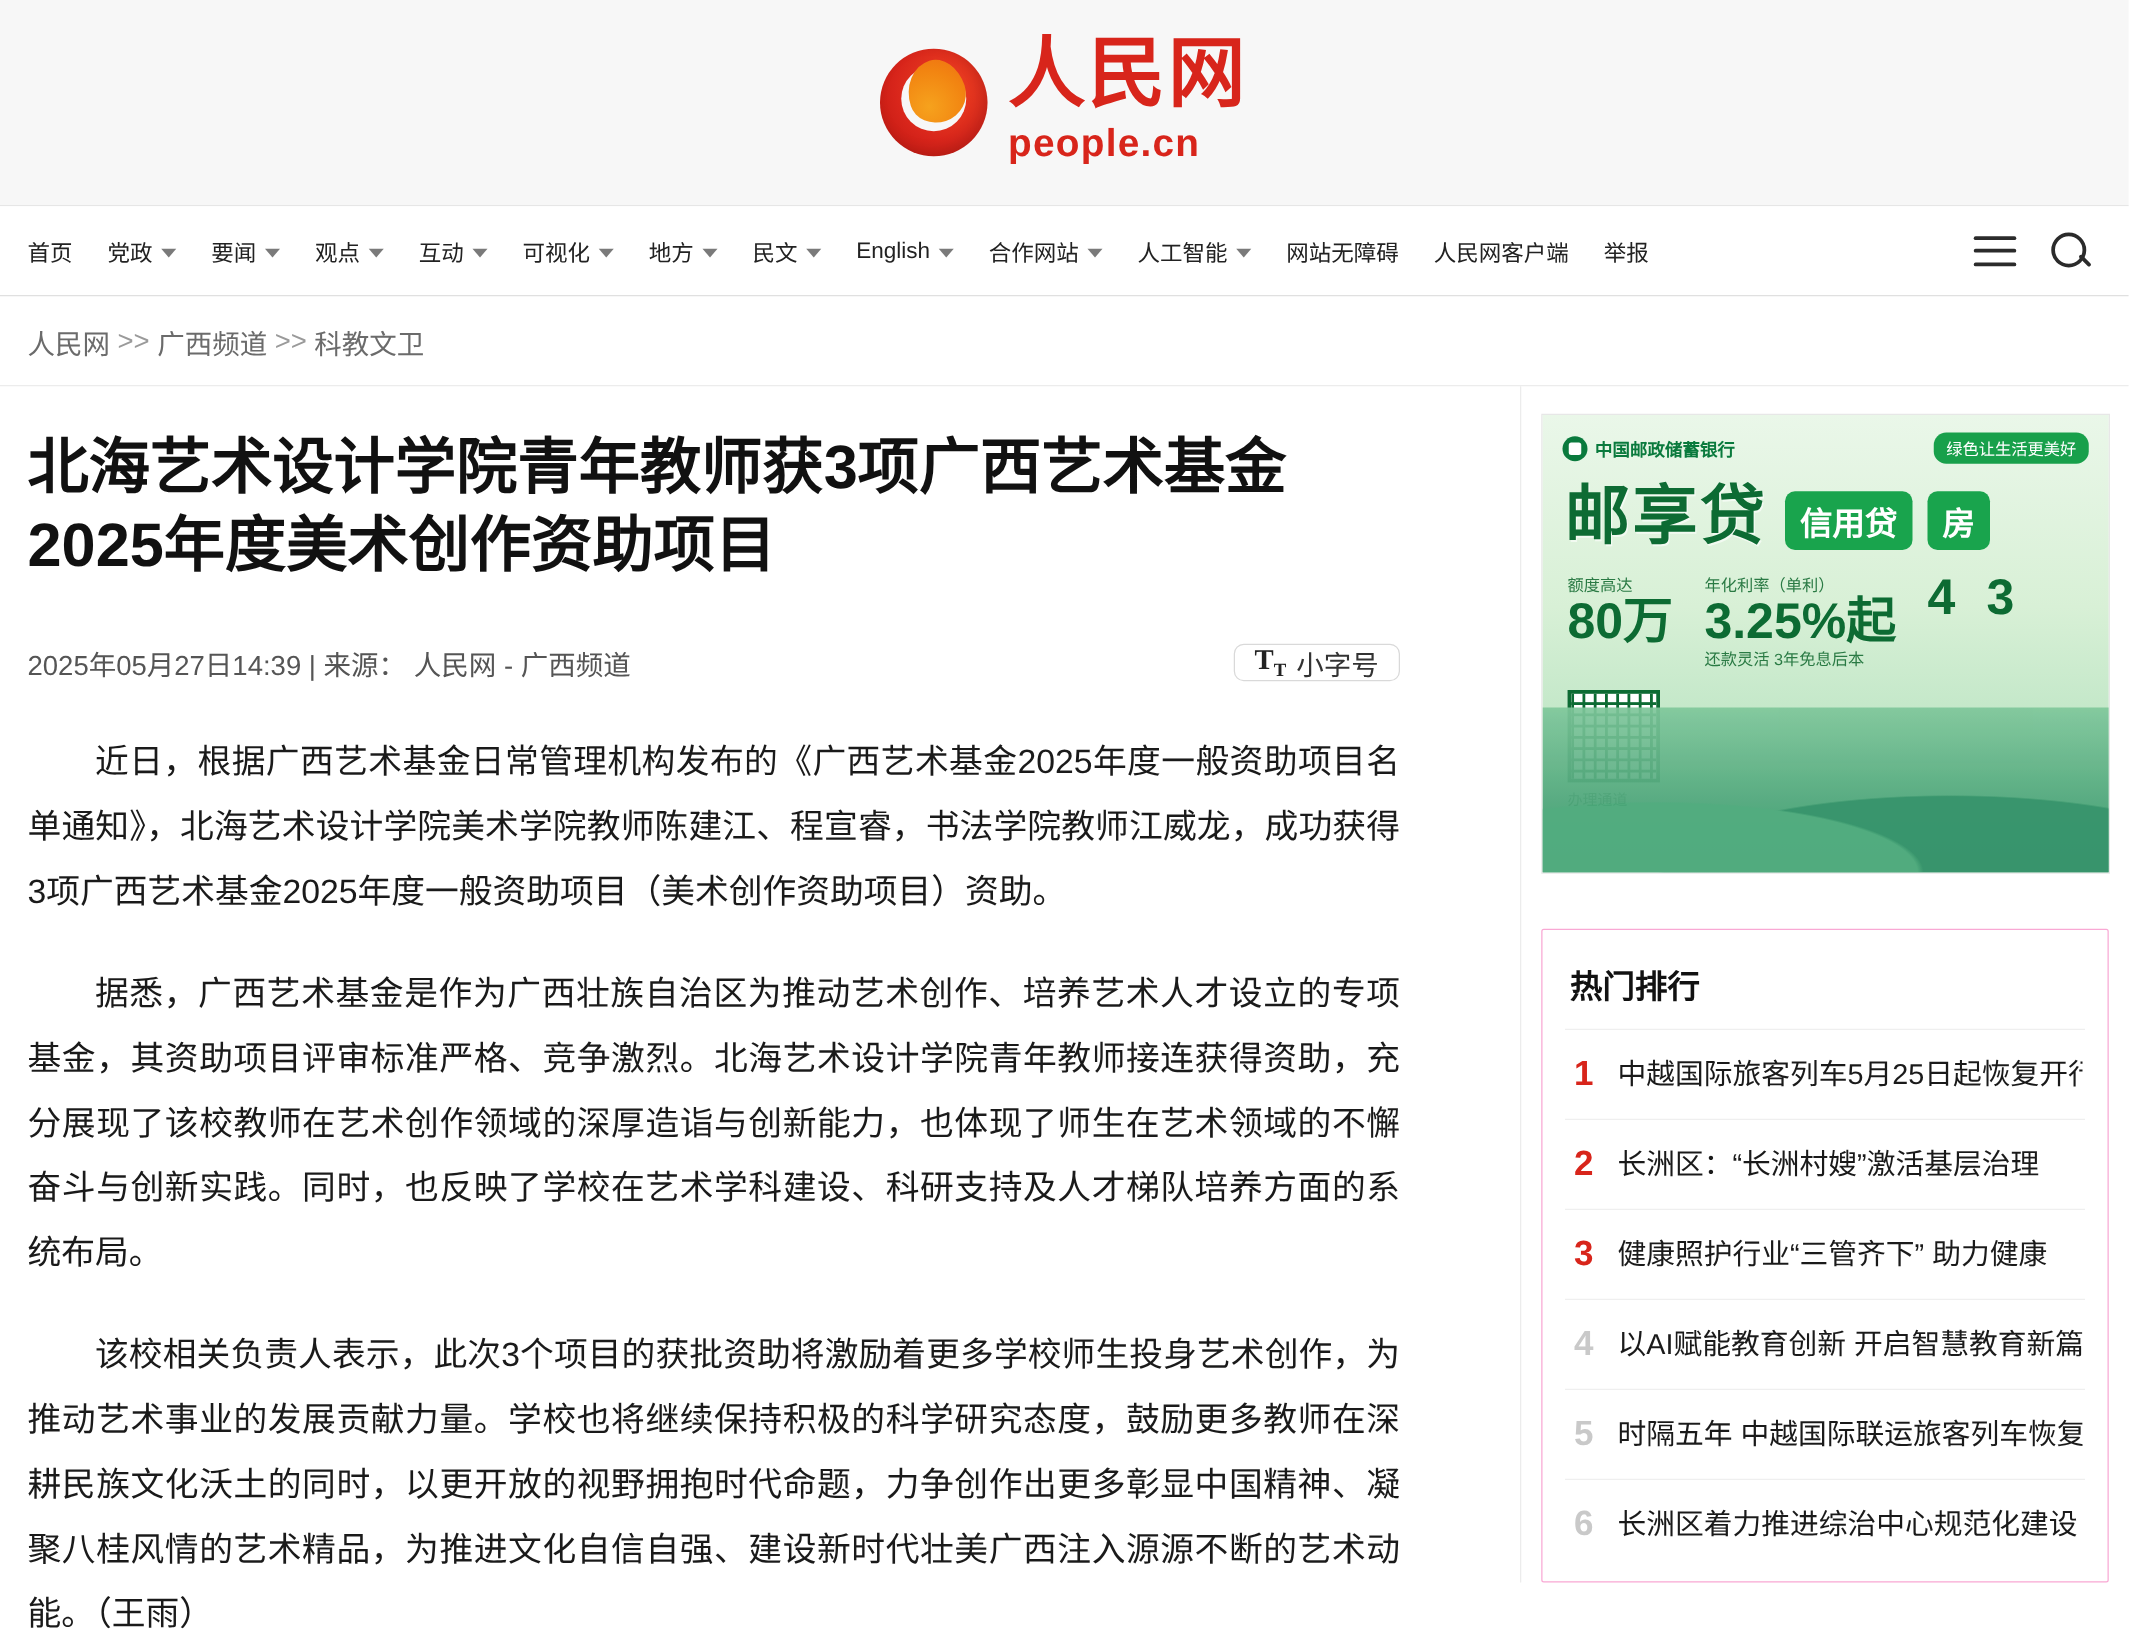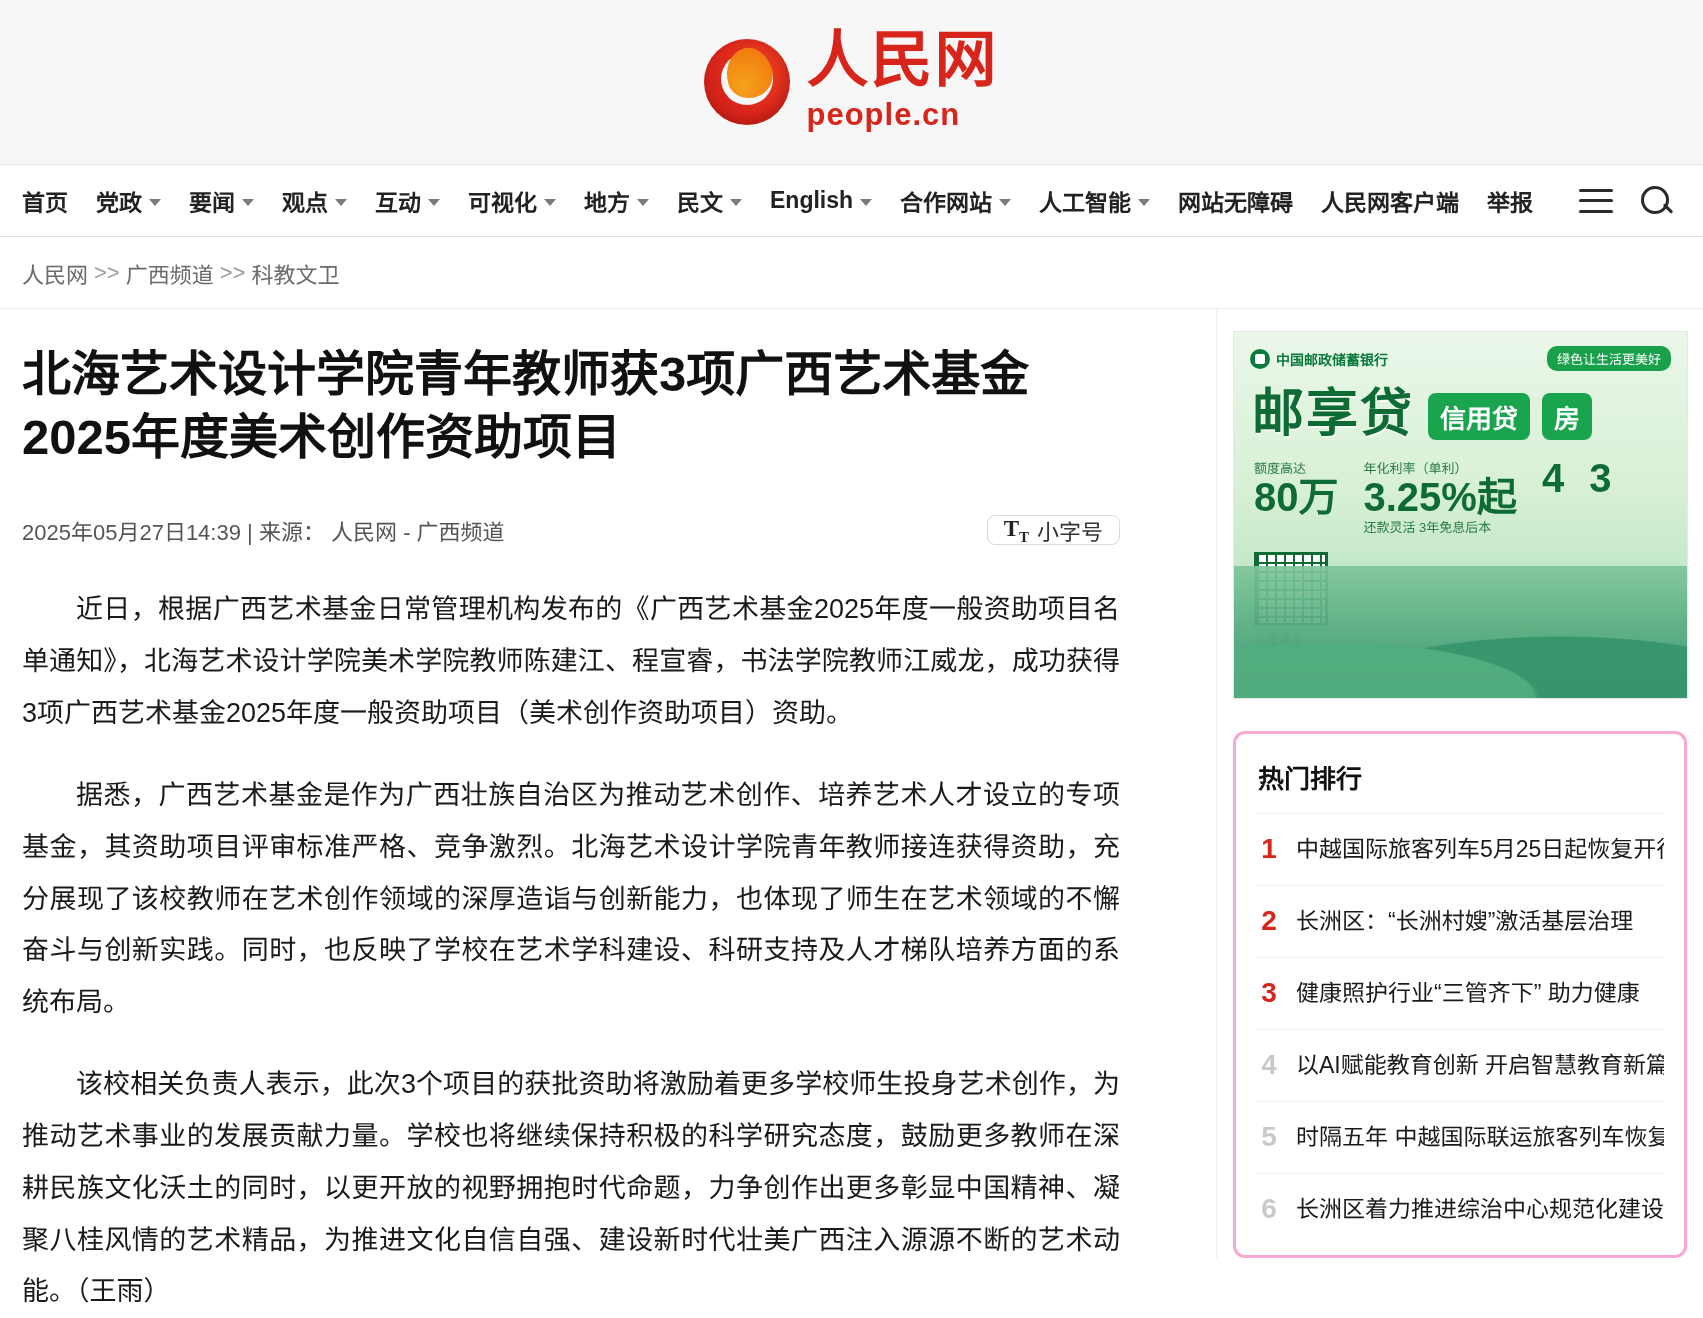--- a/index.html
+++ b/index.html
@@ -60,13 +60,12 @@
     background: #fff;
   }
   .nav-item {
-    font-size: 23px;
+    font-size: 18px;
     color: #222;
     padding: 0 14px;
     white-space: nowrap;
     display: flex; align-items: center; gap: 7px;
     height: 100%;
-    font-weight: bold;
   }
   .nav-item:first-child { padding-left: 4px; }
   .caret {

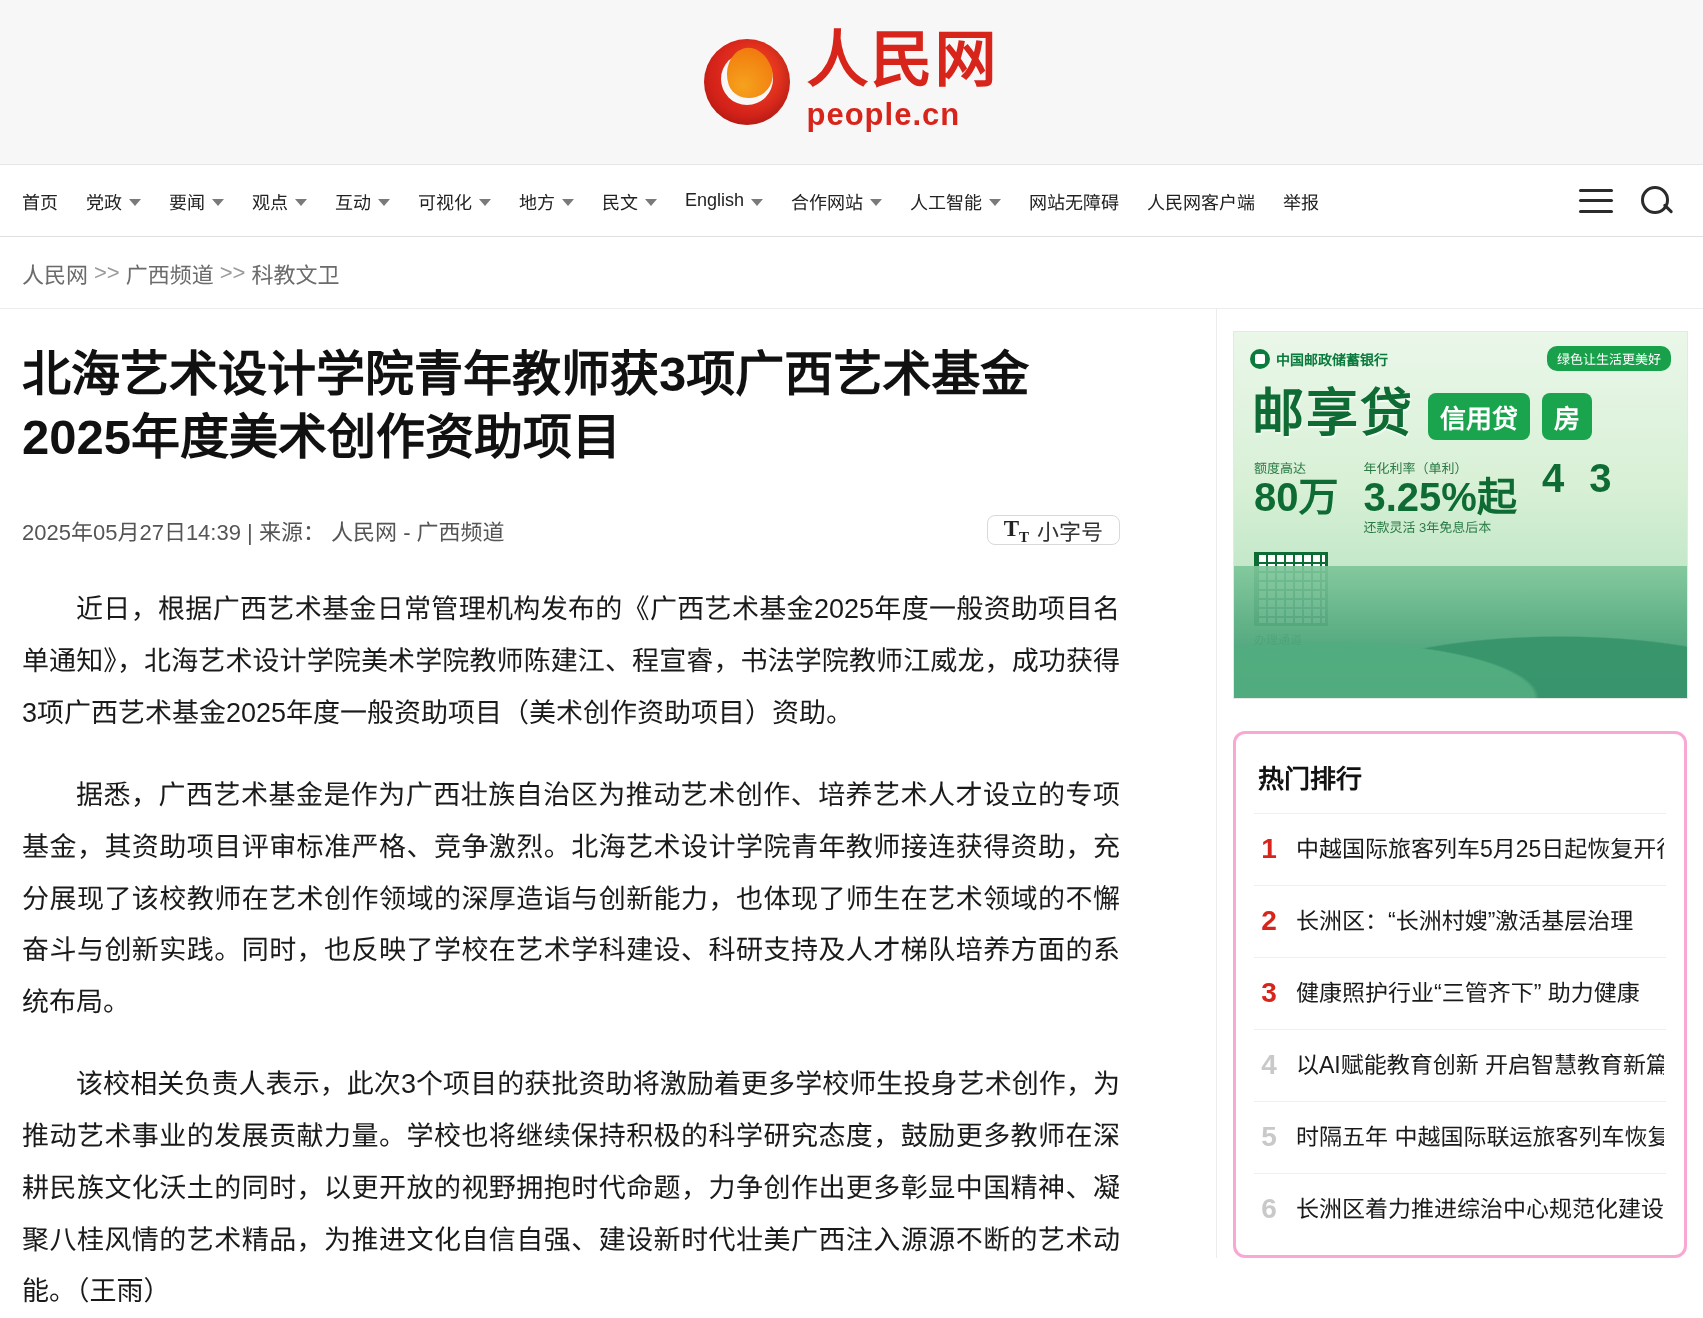--- a/index.html
+++ b/index.html
@@ -235,9 +235,9 @@
 
   
   .panel {
-    margin-top: 32px;
-    border: 3px solid #f9a8d4;
-    border-radius: 12px;
+    margin-top: 44px;
+    border: 1px solid #f9a8d4;
+    border-radius: 2px;
   }
   .panel-head {
     font-size: 26px; font-weight: 700; color: #111;

